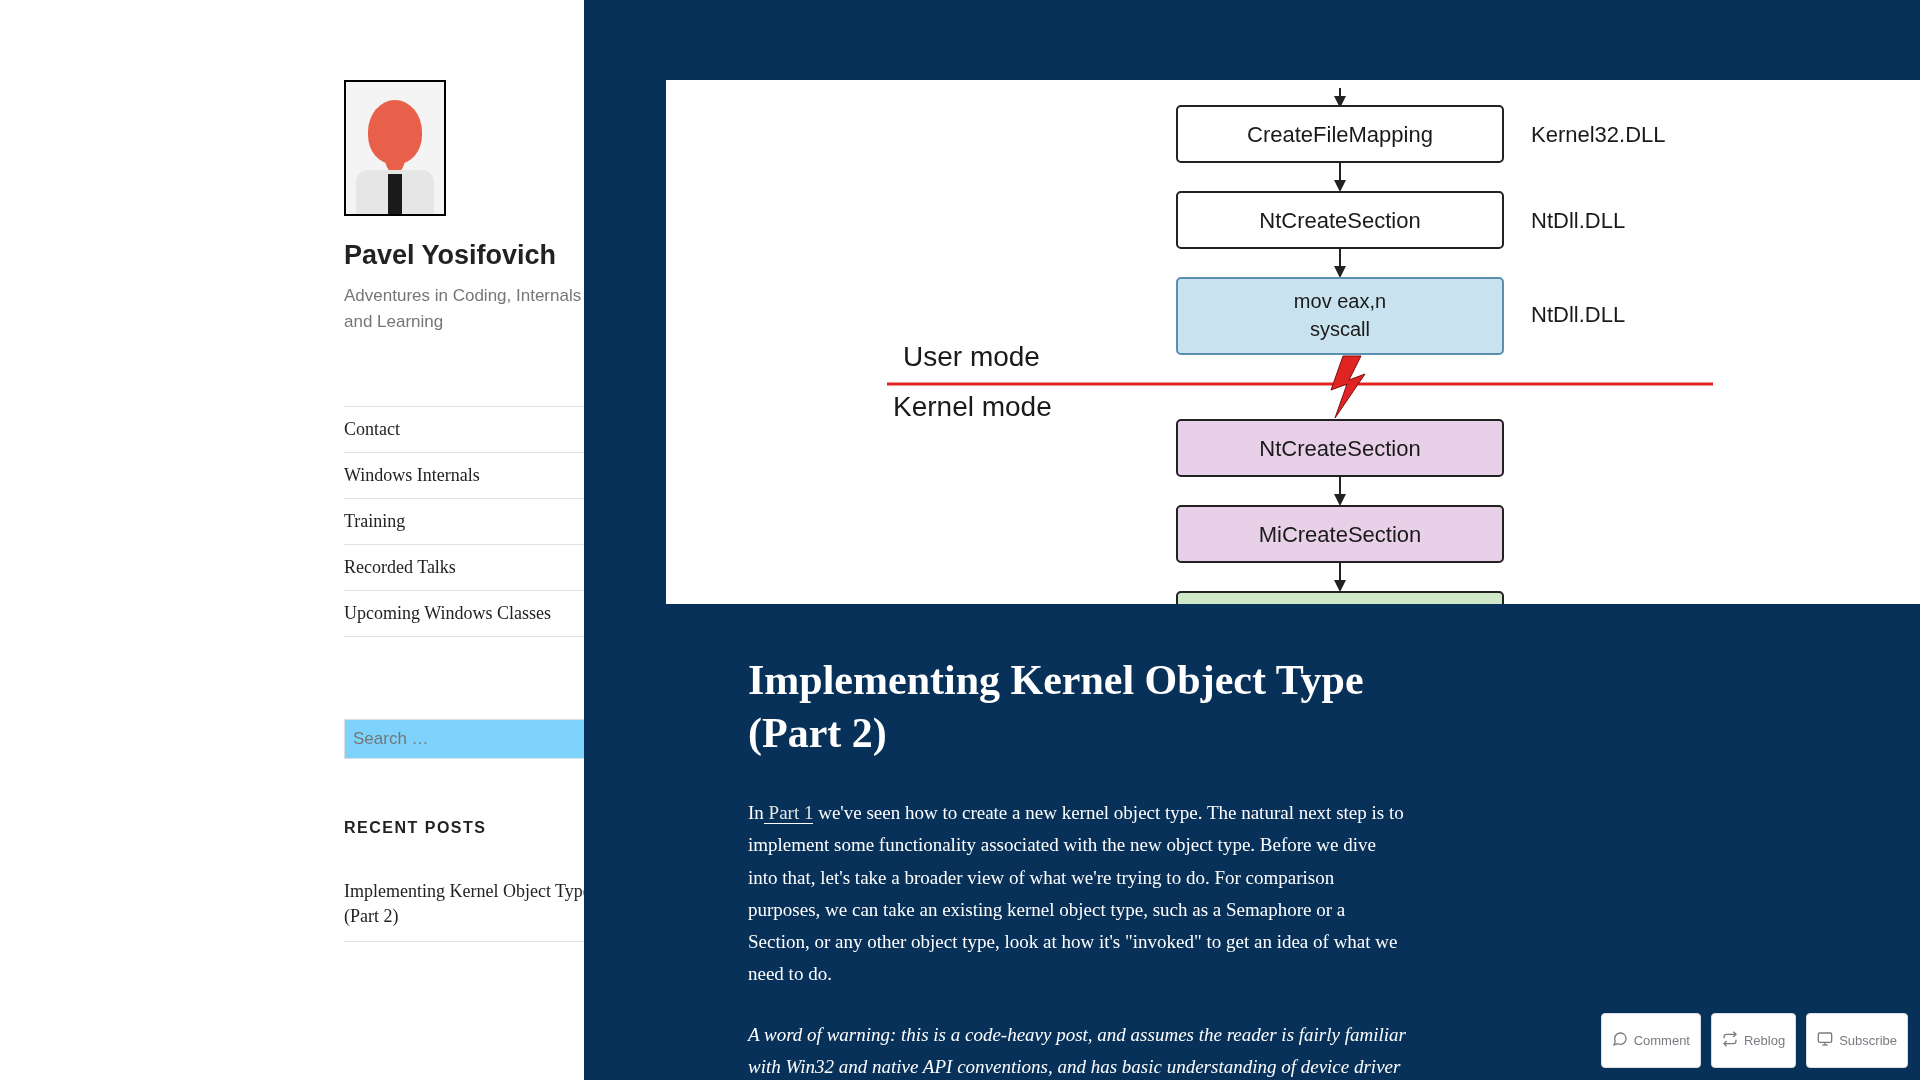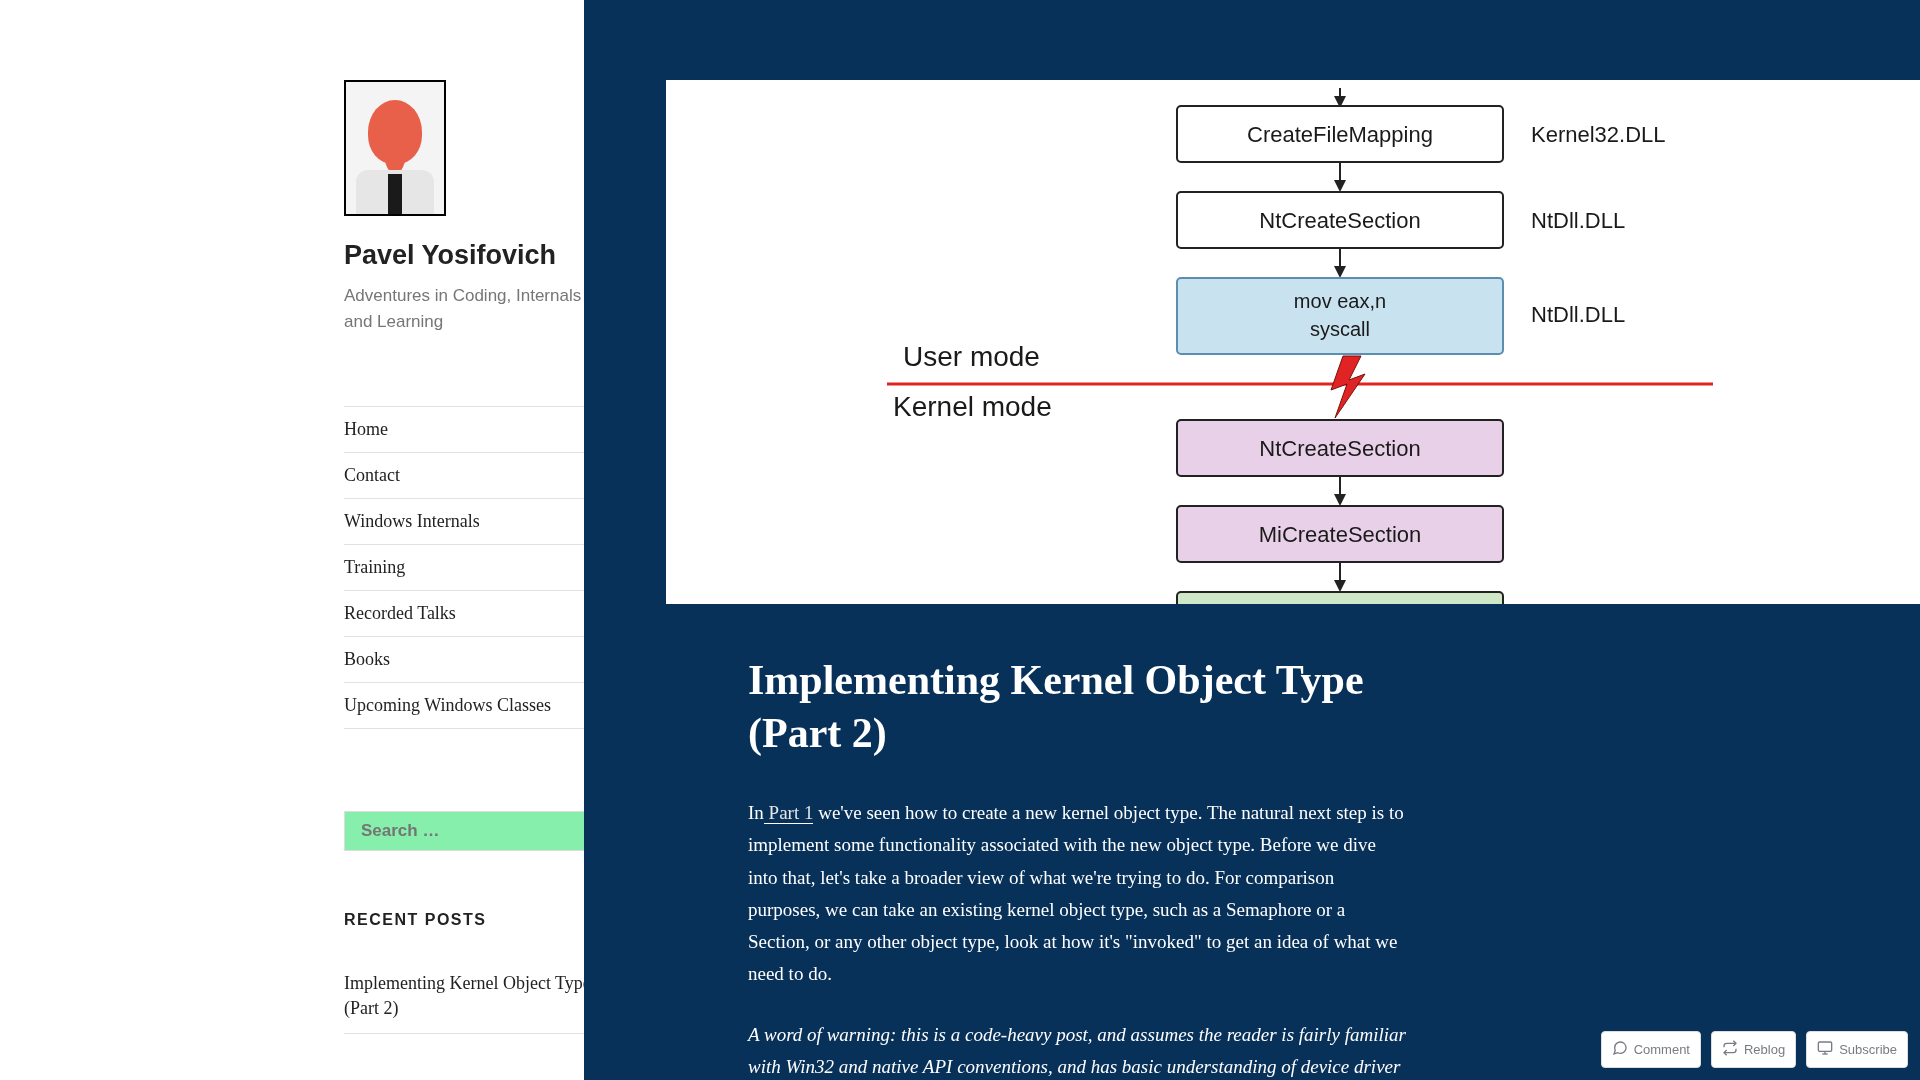--- a/index.html
+++ b/index.html
@@ -204,7 +204,6 @@
       <p class="tagline">Adventures in Coding, Internals and Learning</p>
 
       <nav class="nav">
-        <a class="nav-item">Home</a>
         <a class="nav-item">Contact</a>
         <a class="nav-item">Windows Internals</a>
         <a class="nav-item">Training</a>

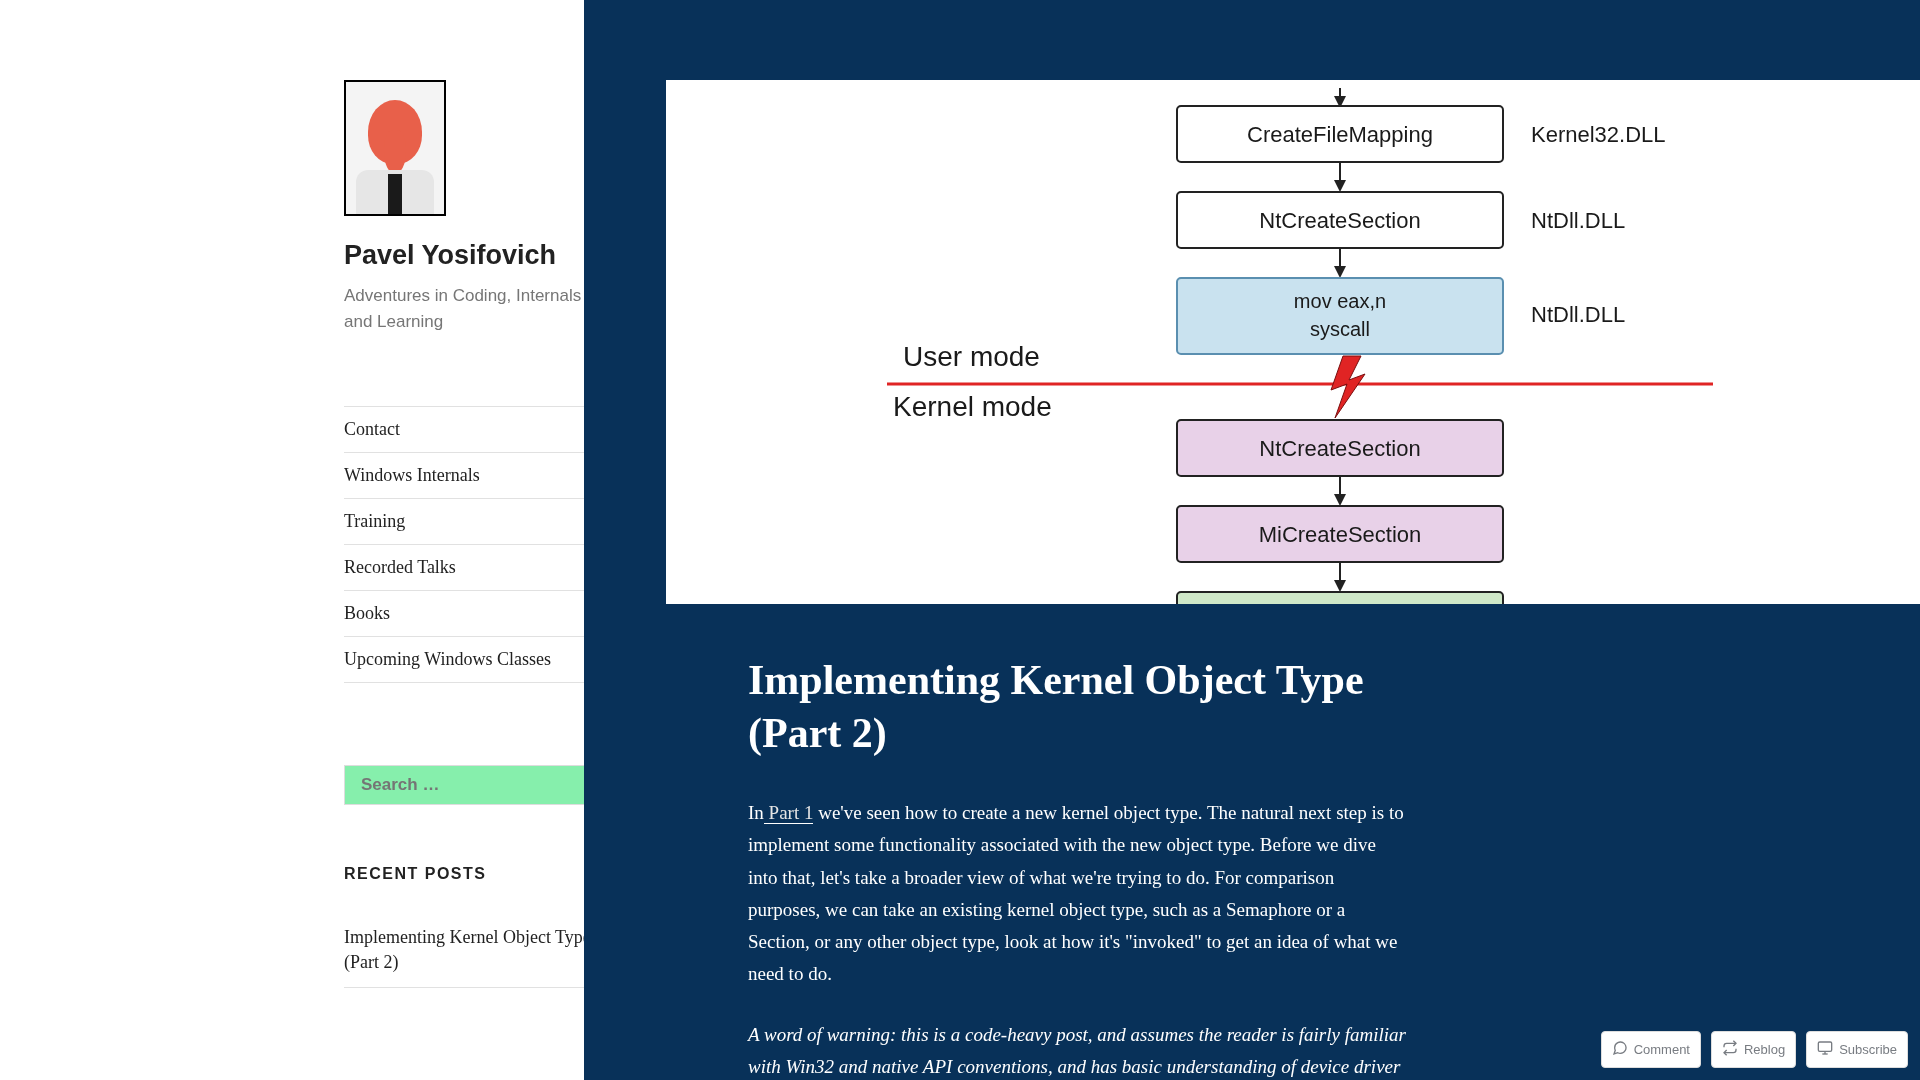--- a/index.html
+++ b/index.html
@@ -208,7 +208,6 @@
         <a class="nav-item">Windows Internals</a>
         <a class="nav-item">Training</a>
         <a class="nav-item">Recorded Talks</a>
-        <a class="nav-item">Books</a>
         <a class="nav-item">Upcoming Windows Classes</a>
       </nav>
 

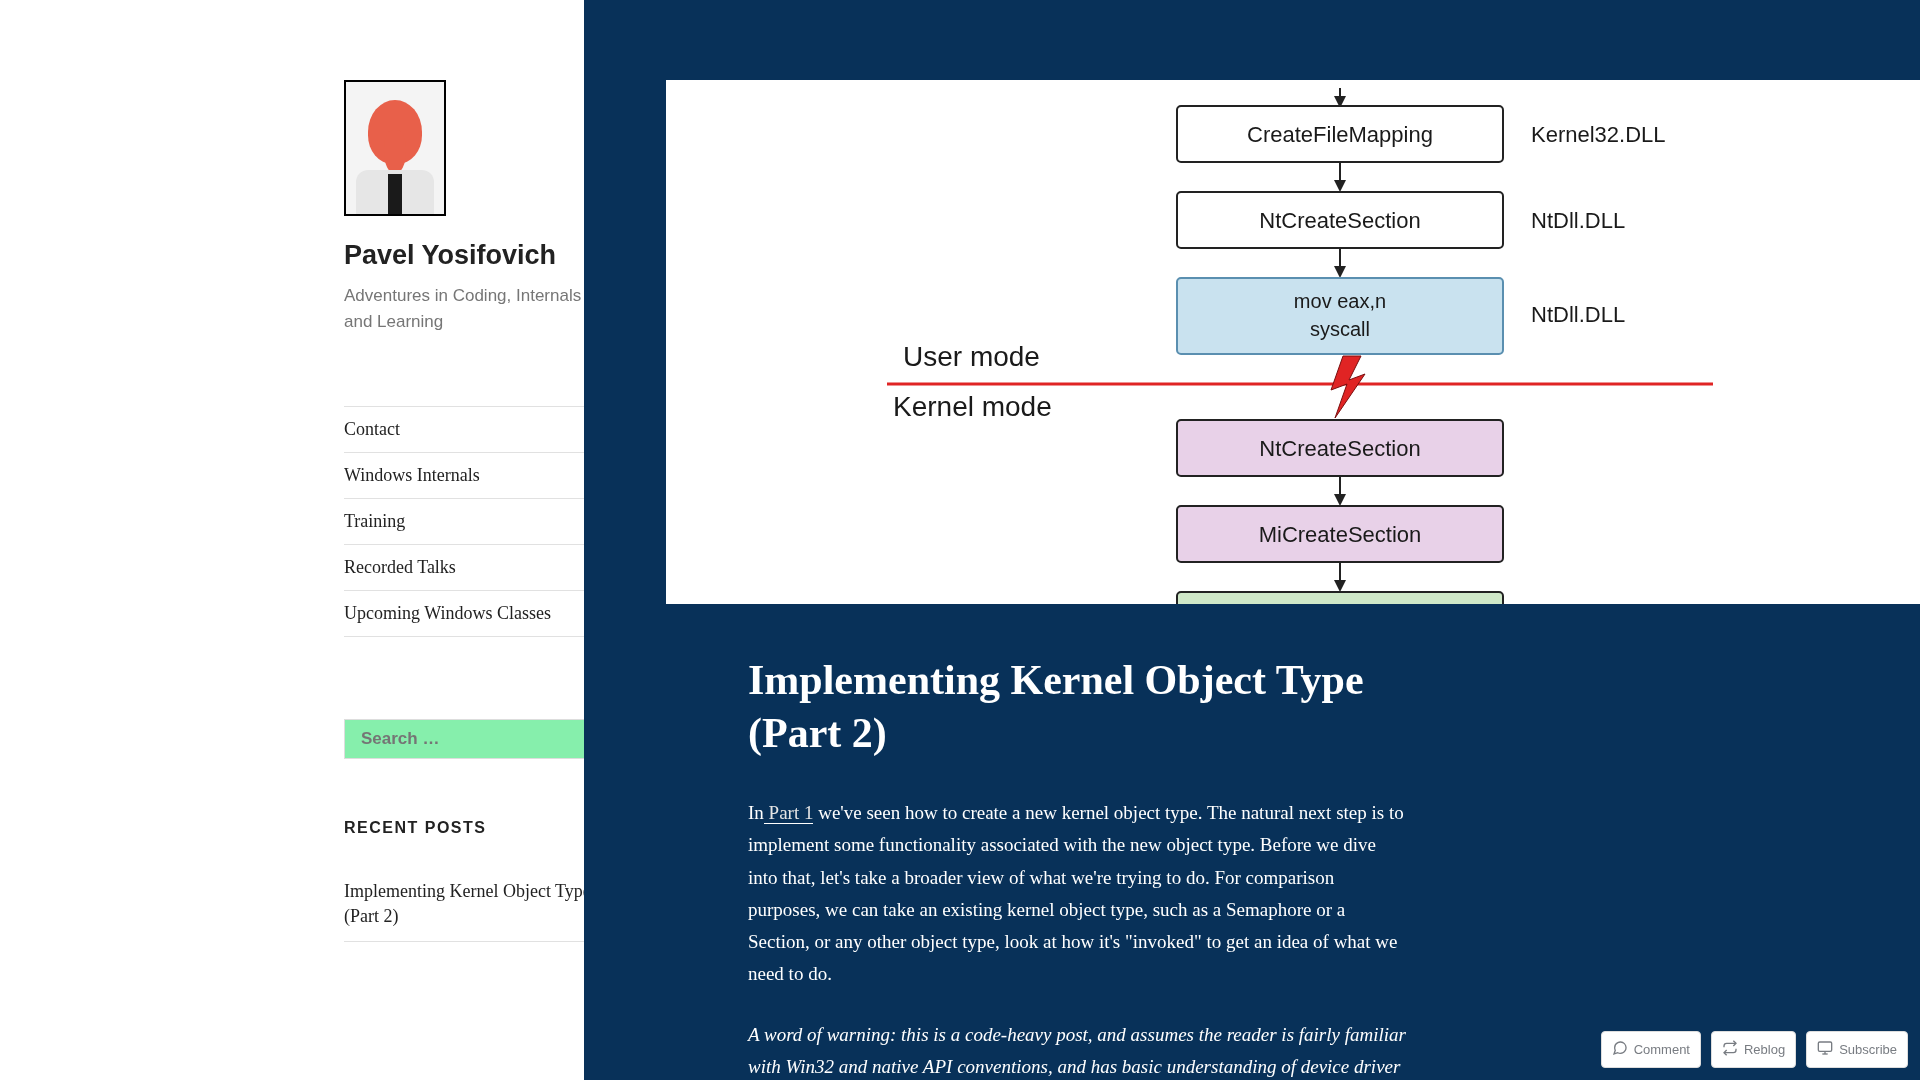--- a/index.html
+++ b/index.html
@@ -87,13 +87,12 @@
     .search-wrap { margin-top: 82px; }
     .search-input {
       width: 100%;
-      padding: 9px 16px;
+      padding: 9px 8px;
       font-family: -apple-system, BlinkMacSystemFont, 'Segoe UI', Arial, sans-serif;
       font-size: 17px;
-      background: #86efac;
+      background: #7dd3fc;
       border: 1px solid #ddd;
       color: #666;
-      font-weight: bold;
     }
     .section-heading {
       font-family: -apple-system, BlinkMacSystemFont, 'Segoe UI', Arial, sans-serif;

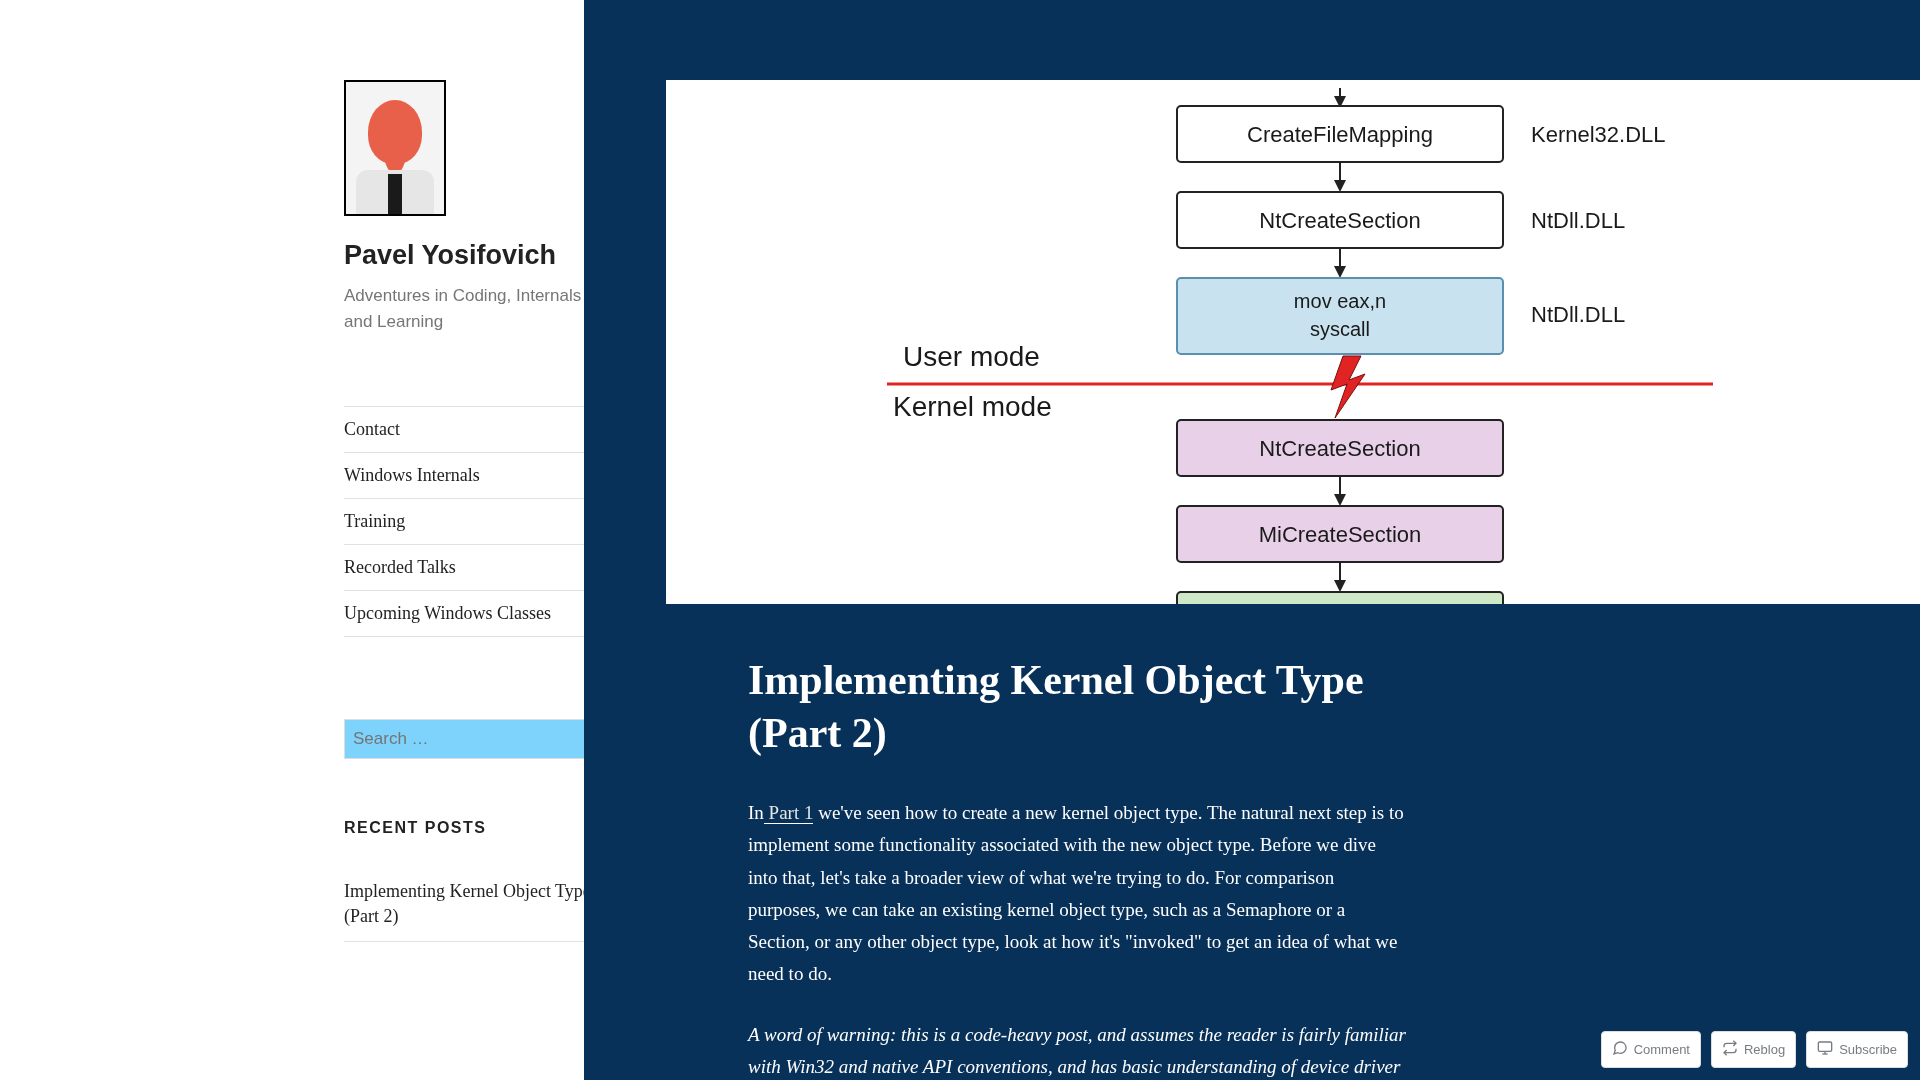--- a/index.html
+++ b/index.html
@@ -170,7 +170,7 @@
       background: #fff;
       border: 1px solid #ddd;
       border-radius: 4px;
-      padding: 8px 10px;
+      padding: 17px 10px;
       font-family: -apple-system, BlinkMacSystemFont, 'Segoe UI', Arial, sans-serif;
       font-size: 13px;
       color: #787c82;

